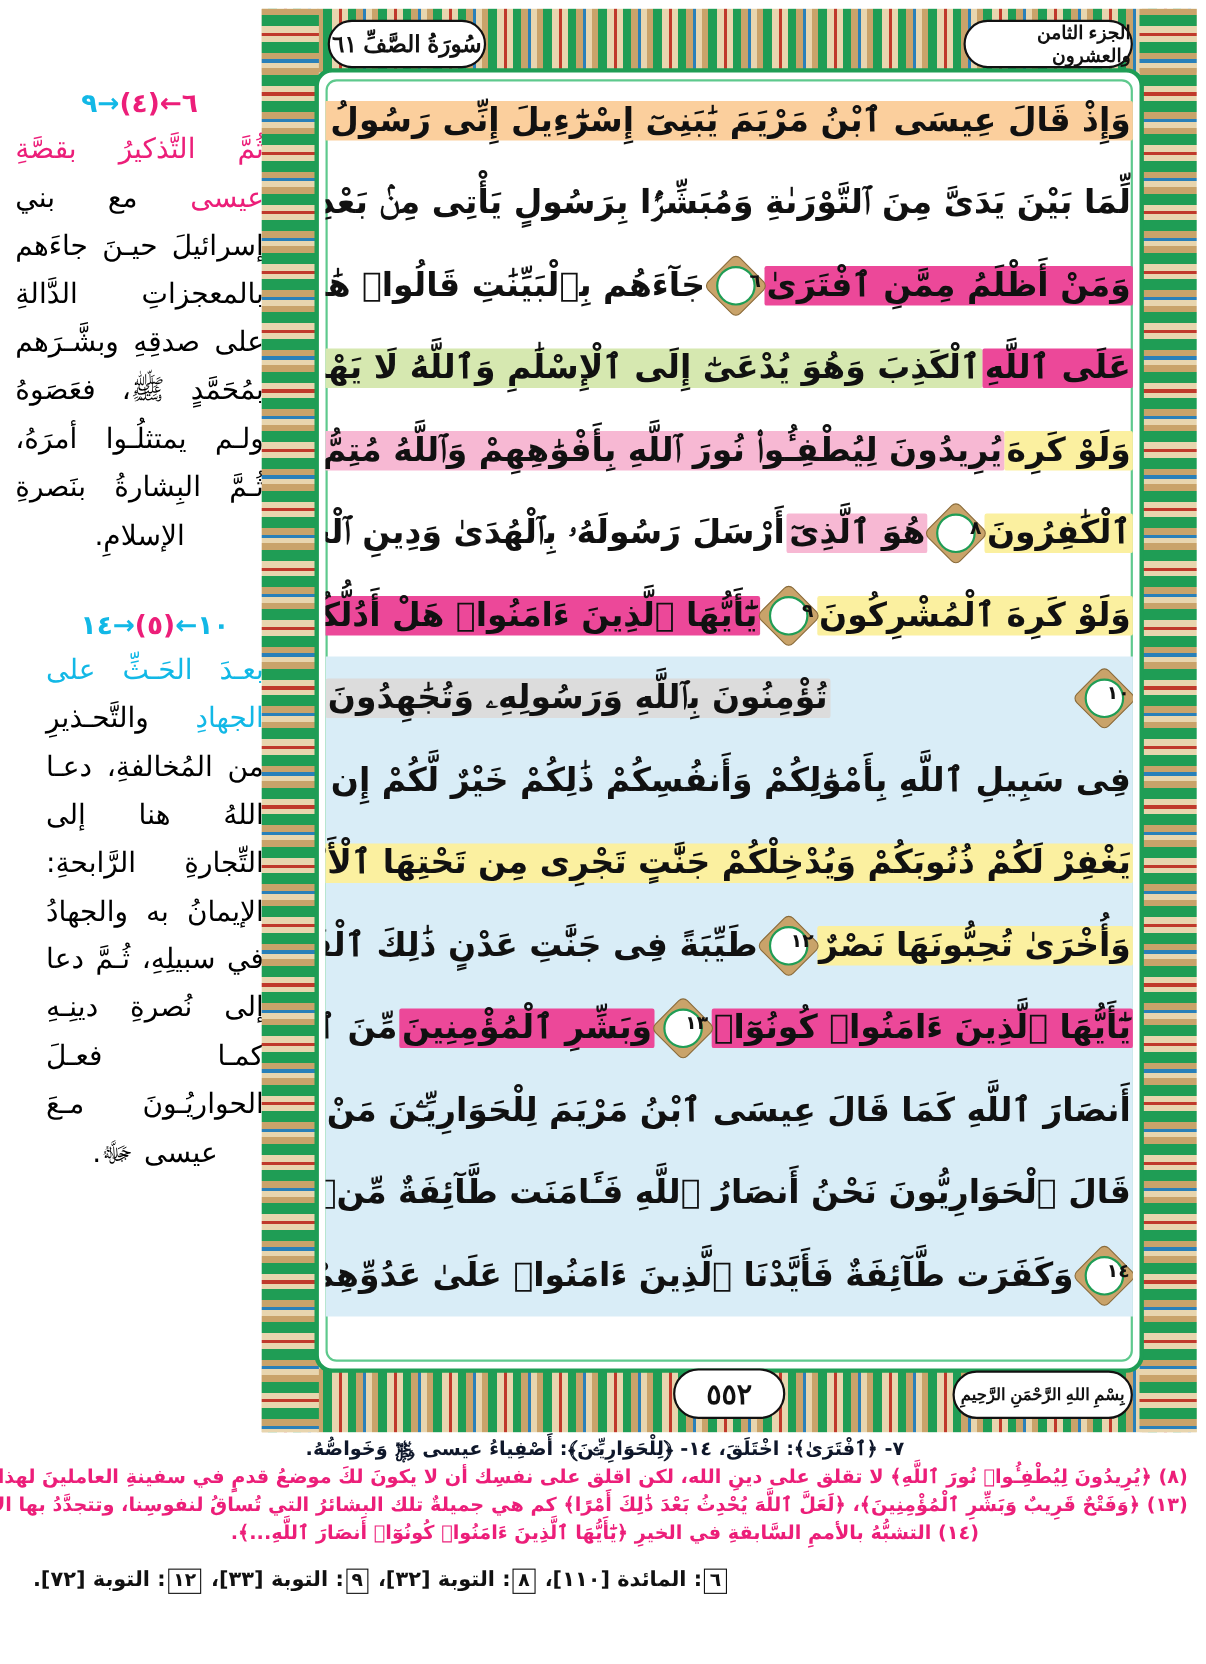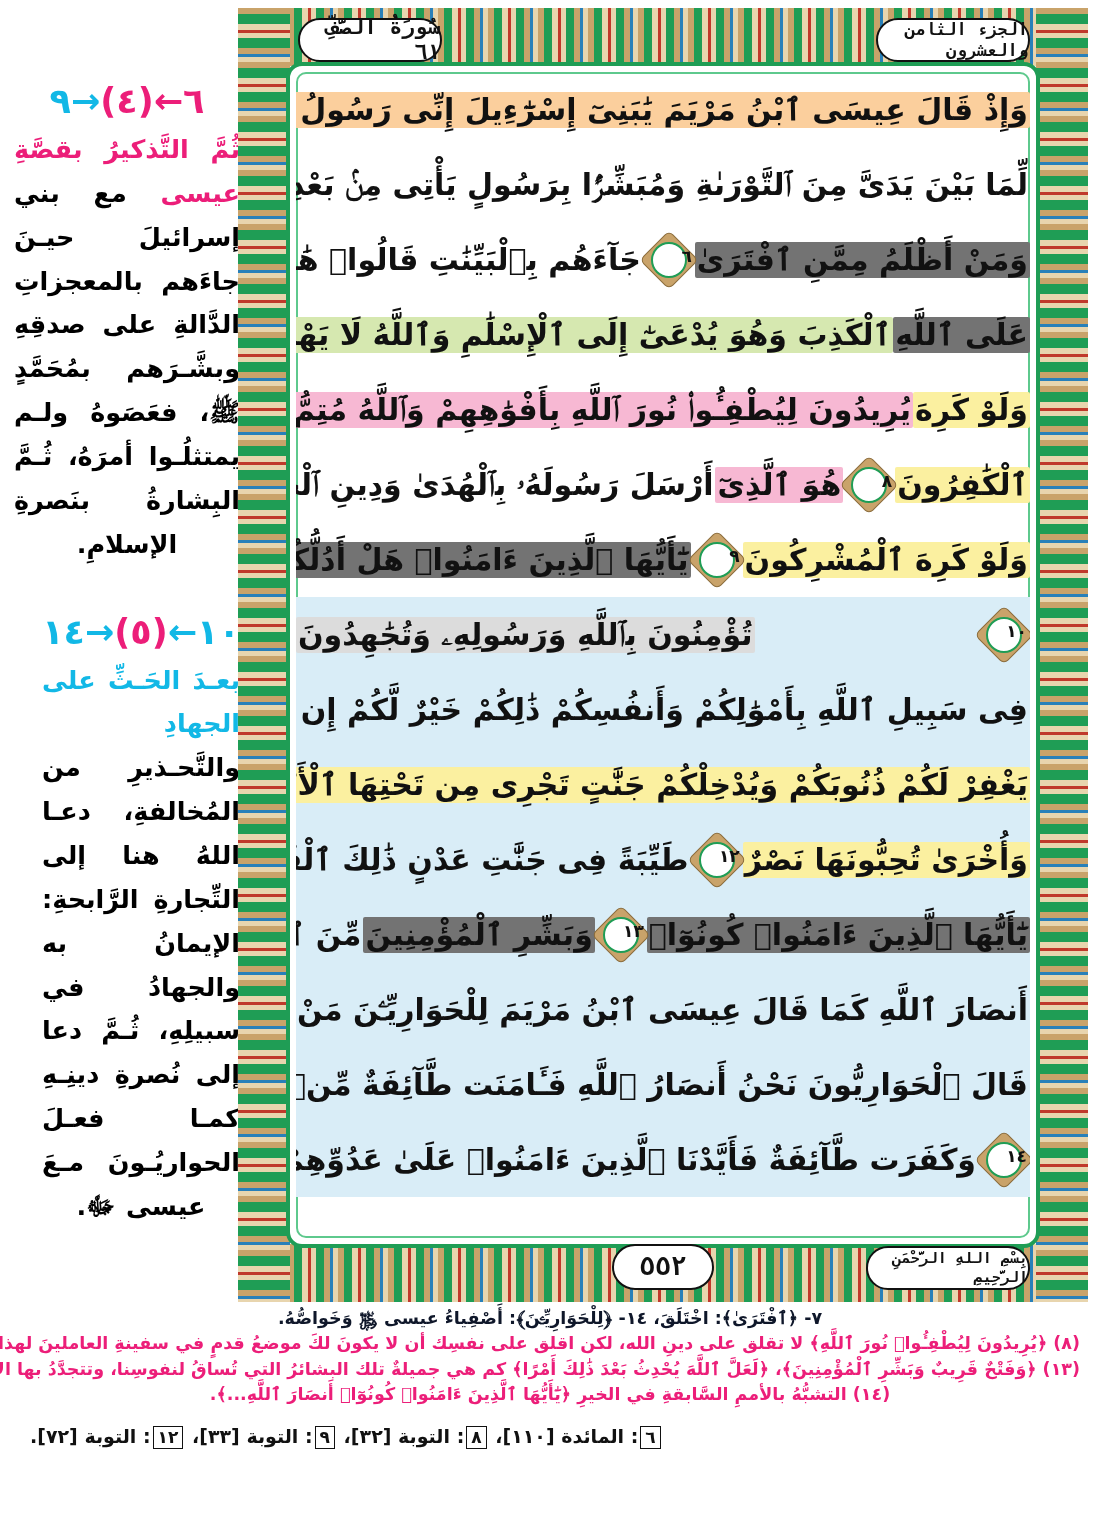--- a/index.html
+++ b/index.html
@@ -71,7 +71,7 @@
   .cartouche{
     position:absolute;background:#fff;border:2.5px solid #111;
     border-radius:26px;display:flex;align-items:center;justify-content:center;
-    font-family:Liberation Mono, monospace;
+    font-family:Liberation Sans, sans-serif;
     font-weight:bold;color:#111;z-index:6;
   }
   .cart-surah{left:60px;top:10px;width:140px;height:40px;font-size:21px;}

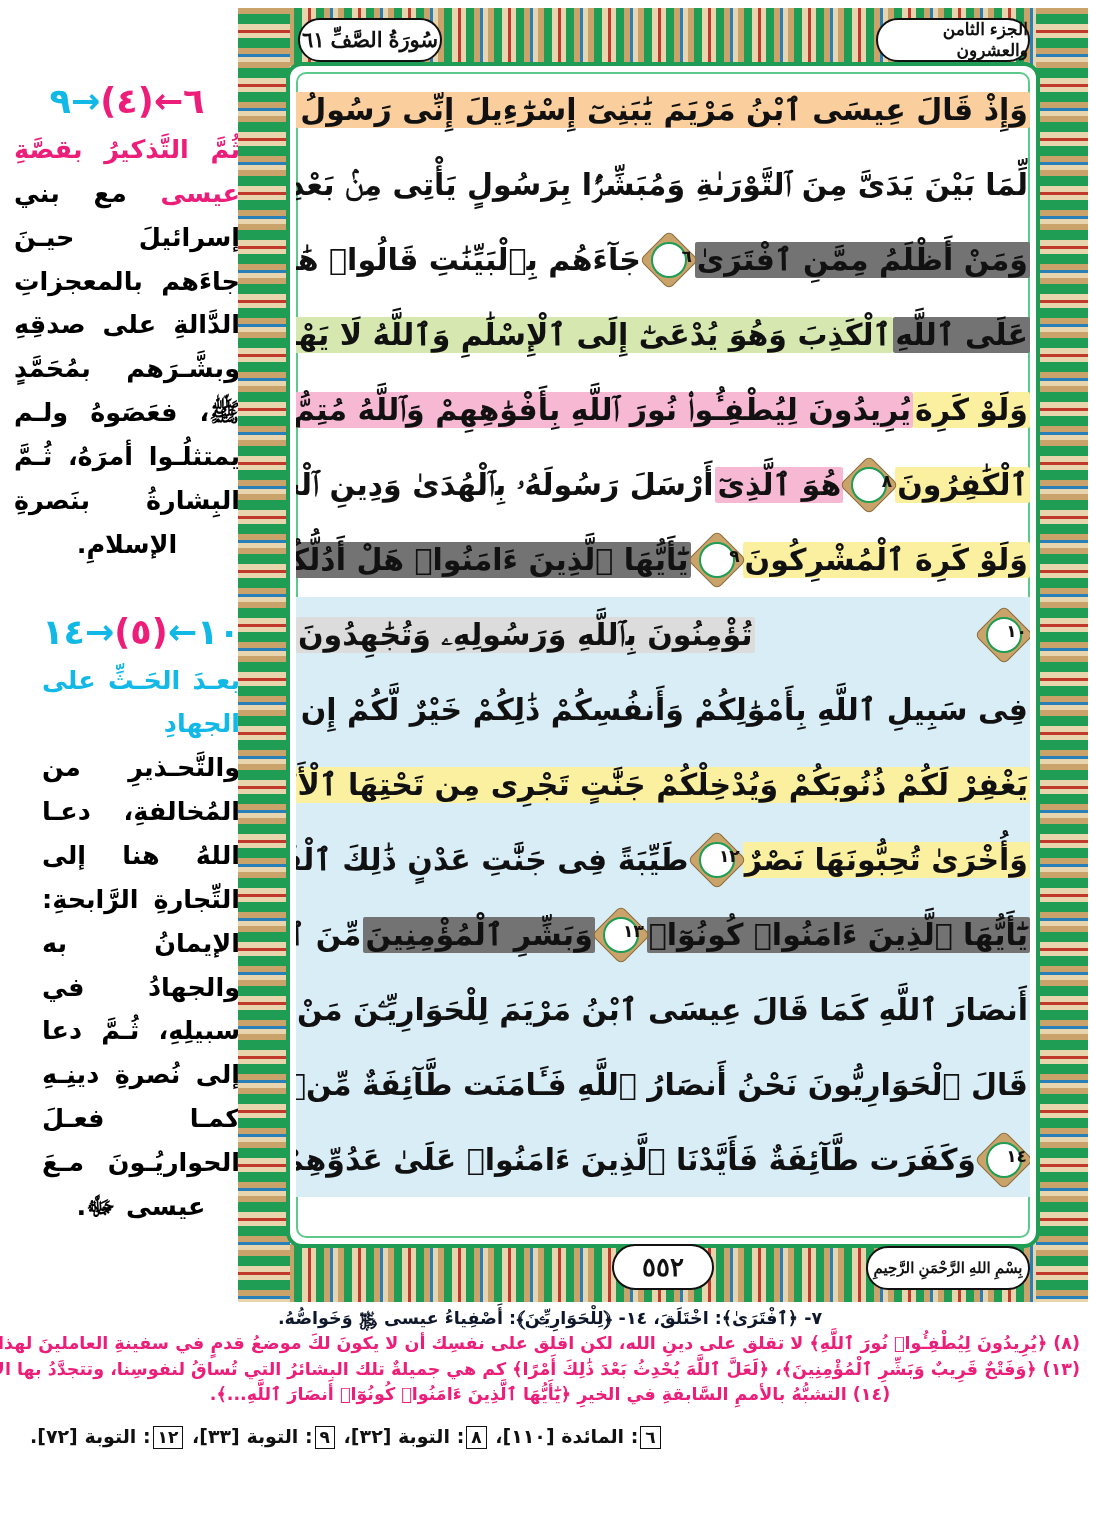--- a/index.html
+++ b/index.html
@@ -19,7 +19,7 @@
   }
   .cmt-block{margin-bottom:18px;}
   .cmt-range{
-    font-size:35px;font-weight:bold;letter-spacing:1px;
+    font-size:24px;font-weight:bold;letter-spacing:1px;
     line-height:1.2;margin-bottom:6px;
   }
   .cmt-range .cyan{color:#12b8e6;}

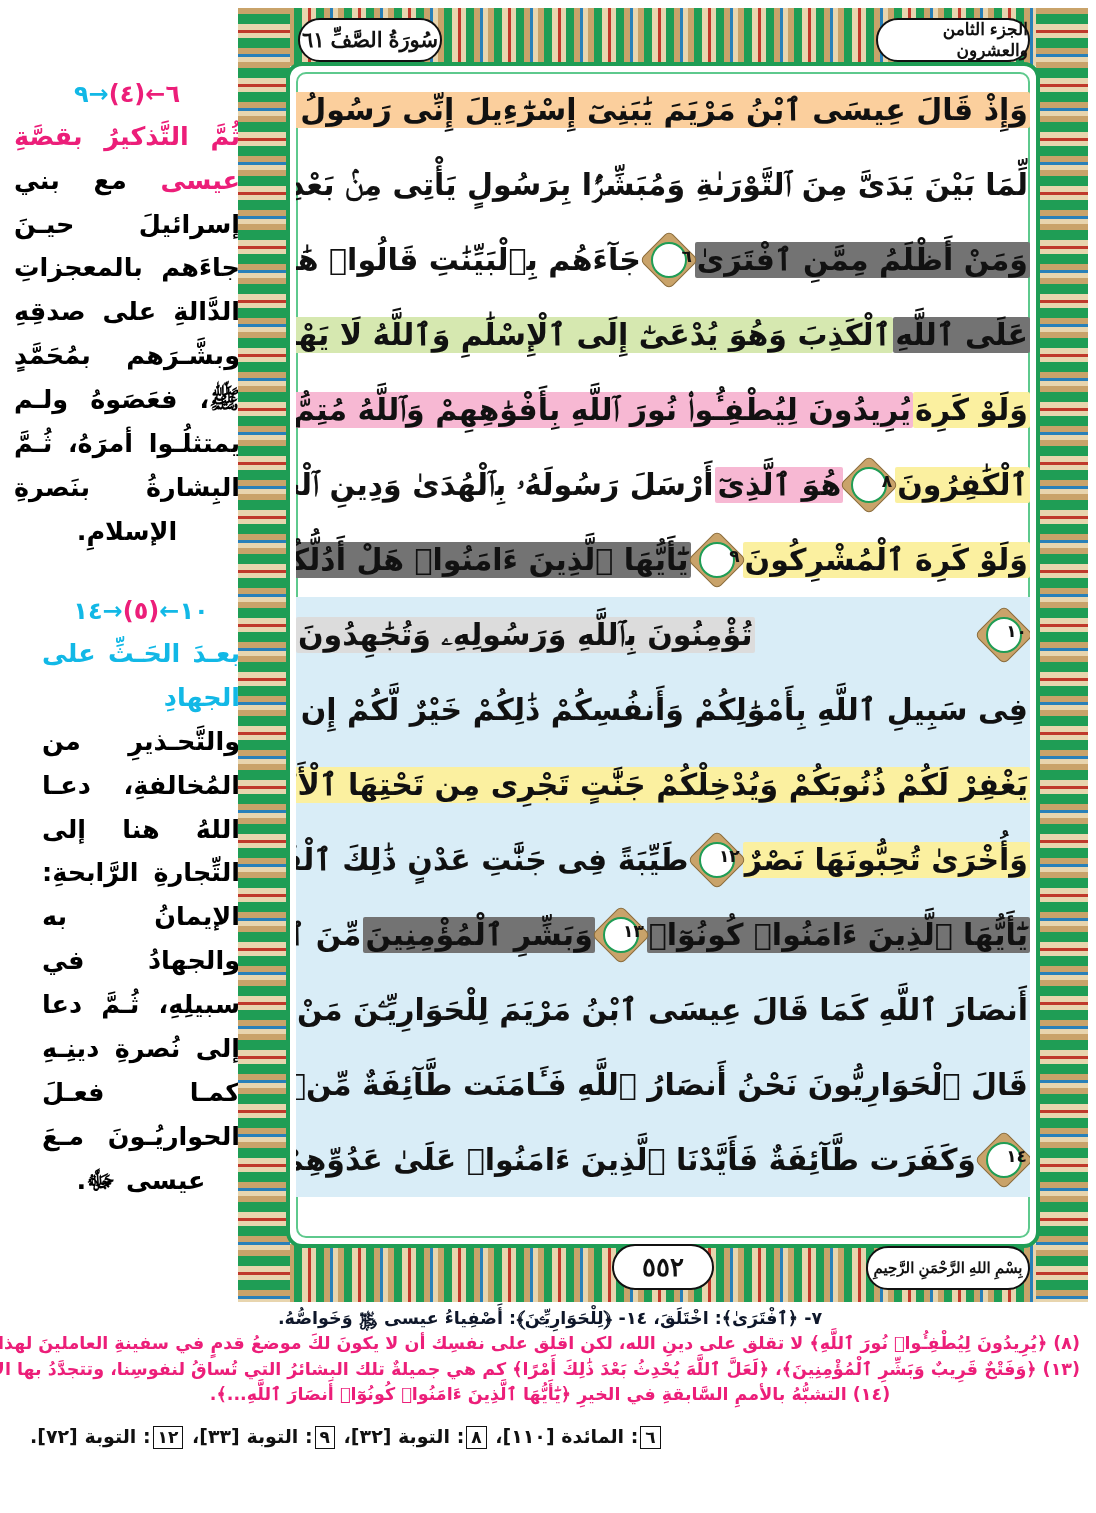--- a/index.html
+++ b/index.html
@@ -27,7 +27,7 @@
   .cmt-range .arrow{color:#ec1e79;font-weight:bold;}
   .cmt-range .arrow.c{color:#12b8e6;}
   .cmt-text{
-    font-size:25.5px;line-height:1.72;color:#000;font-weight:bold;
+    font-size:25.5px;line-height:1.72;color:#000;font-weight:normal;
     text-align:justify;text-align-last:center;
     word-spacing:2px;
   }

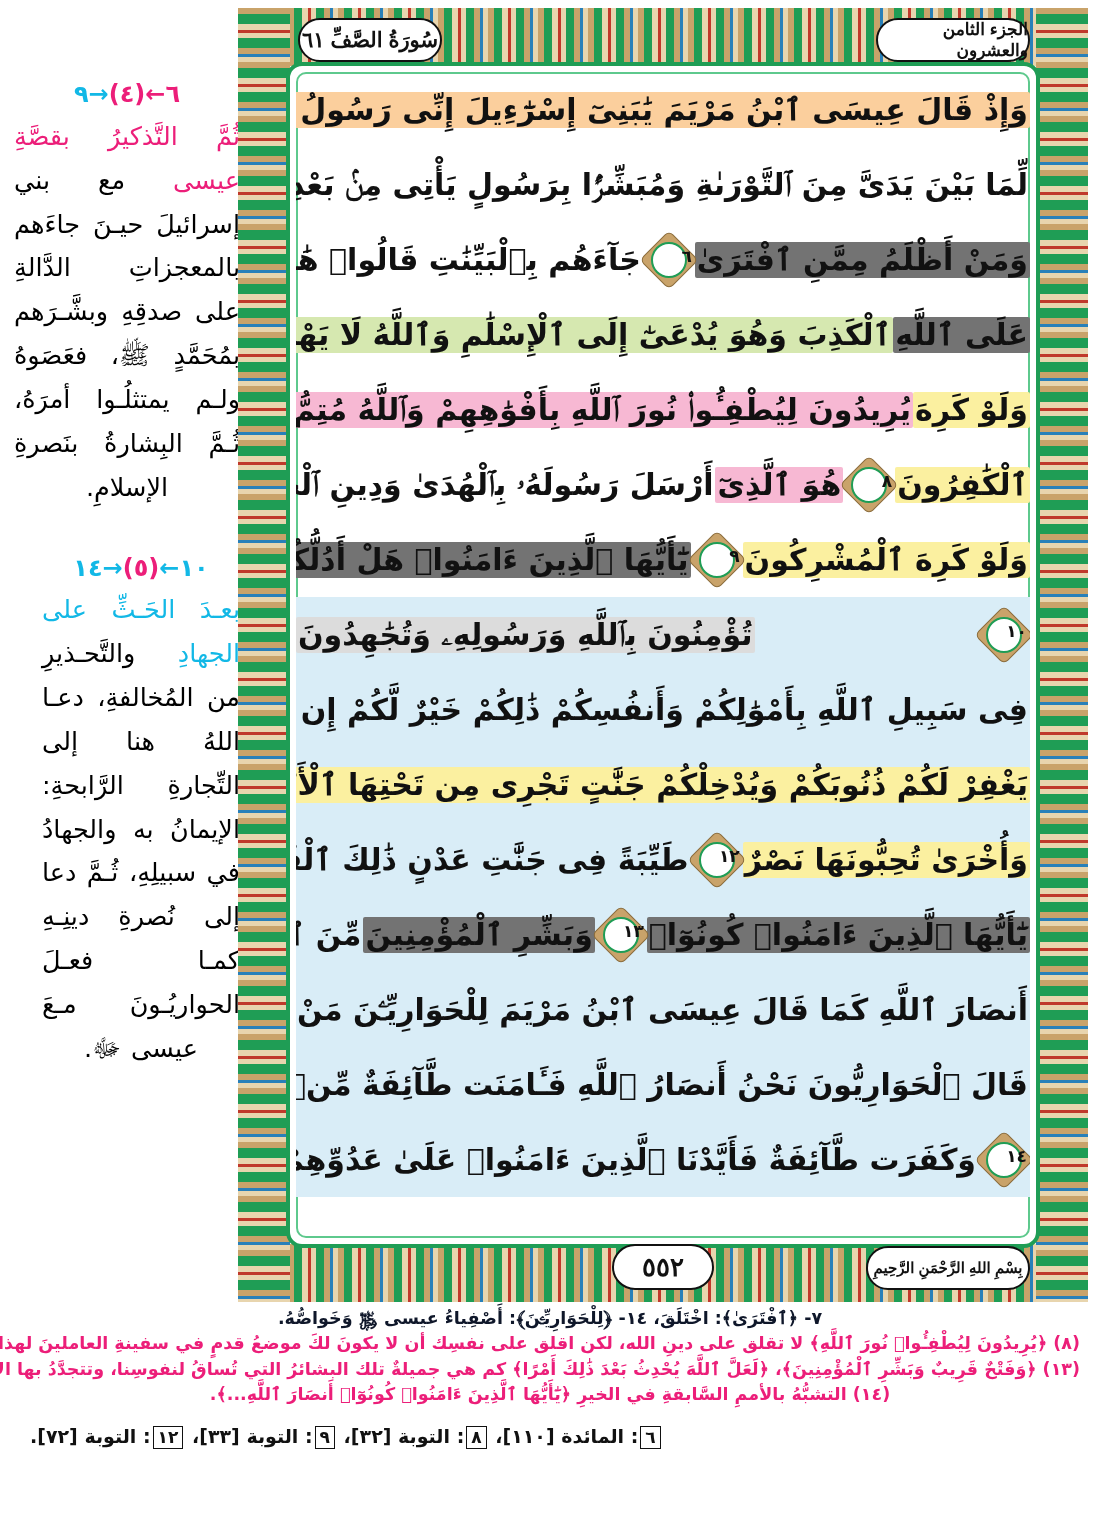--- a/index.html
+++ b/index.html
@@ -106,7 +106,7 @@
   .ayah-line > span{display:inline-block;}
   .seg{padding:3px 2px;border-radius:2px;}
   .hl-orange{background:#fbcf9d;}
-  .hl-pink{background:#737373;}
+  .hl-pink{background:#ec4899;}
   .hl-pink2{background:#f7b8d3;}
   .hl-yellow{background:#fbf0a0;}
   .hl-green{background:#d6e8b0;}

